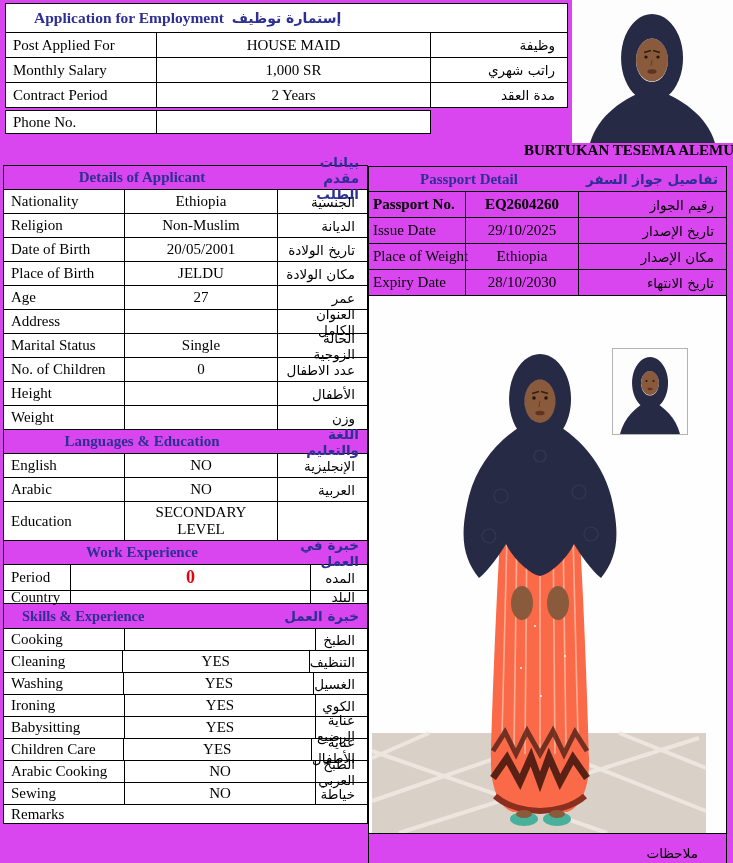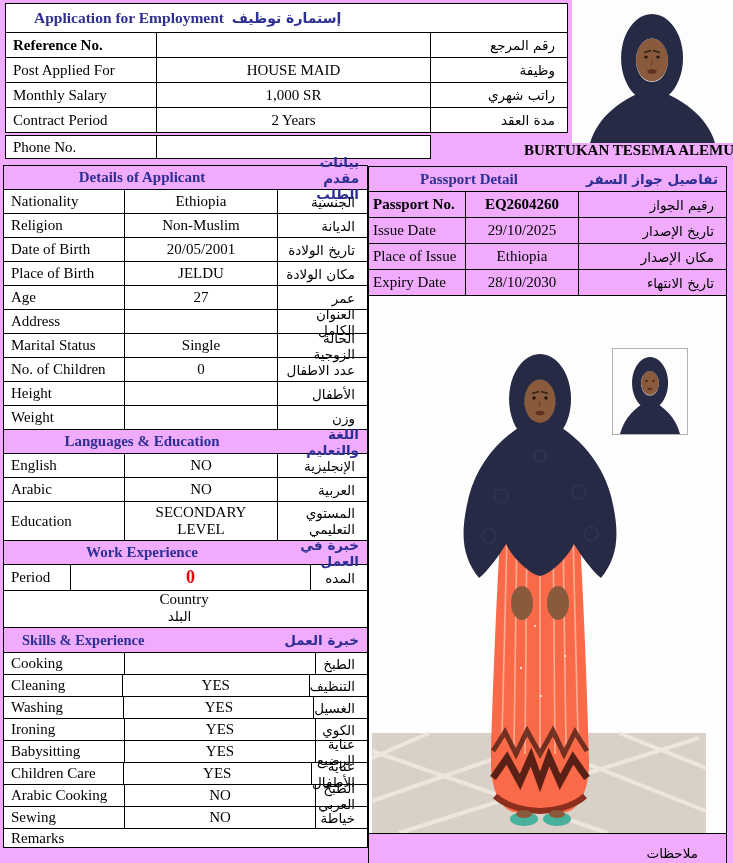--- a/index.html
+++ b/index.html
@@ -8,7 +8,7 @@
     --photoframe:#b3b3b3; --line:#000000;
   }
   html,body{margin:0;padding:0;background:#fff;}
-  .page{position:relative;width:733px;height:863px;background:#f0abfc;overflow:hidden;
+  .page{position:relative;width:733px;height:863px;background:#d946ef;overflow:hidden;
         font-family:"Liberation Serif","DejaVu Serif",serif;font-size:15px;color:#000;}
   .ar{direction:rtl;font-family:"DejaVu Sans","Liberation Sans",sans-serif;font-size:13.5px;}
   .b{font-weight:bold;}

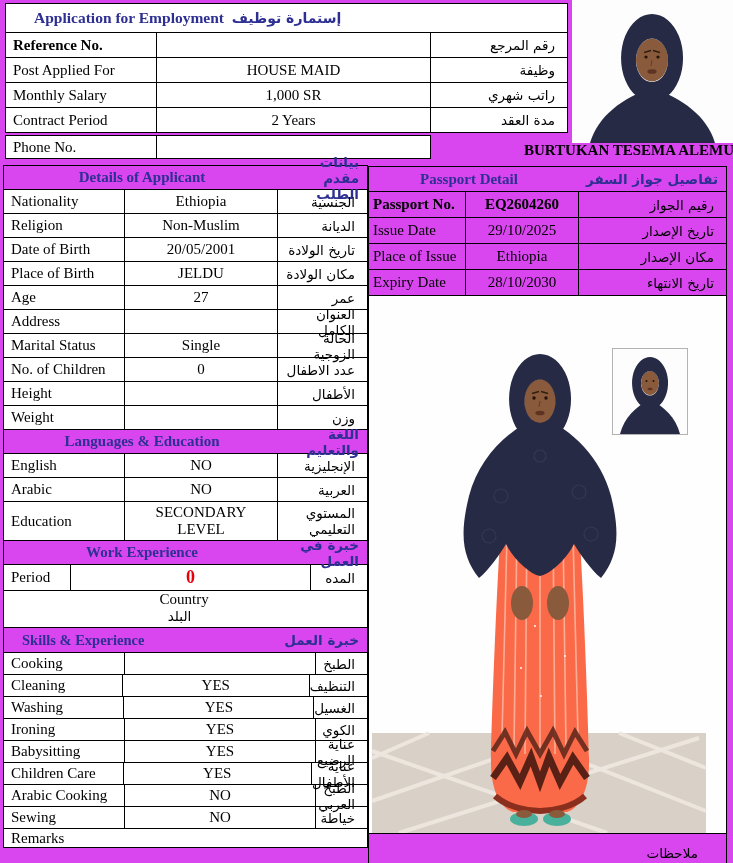--- a/index.html
+++ b/index.html
@@ -87,11 +87,6 @@
       <span class="arh ar">إستمارة توظيف</span>
     </div>
     <div class="trow t">
-      <div class="cl b">Reference No.</div>
-      <div class="cv"></div>
-      <div class="caa ar">رقم المرجع</div>
-    </div>
-    <div class="trow t">
       <div class="cl">Post Applied For</div>
       <div class="cv">HOUSE MAID</div>
       <div class="caa ar">وظيفة</div>

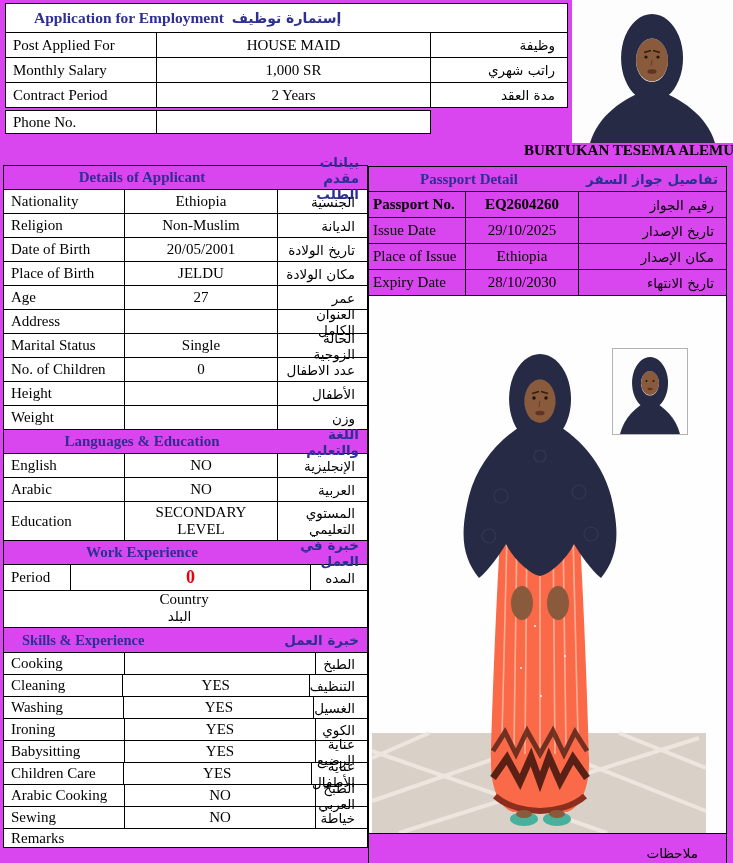--- a/index.html
+++ b/index.html
@@ -283,7 +283,7 @@
       <div class="caa ar">تاريخ الإصدار</div>
     </div>
     <div class="prow">
-      <div class="cl">Place of Issue</div>
+      <div class="cl">Place of Weight</div>
       <div class="cv">Ethiopia</div>
       <div class="caa ar">مكان الإصدار</div>
     </div>

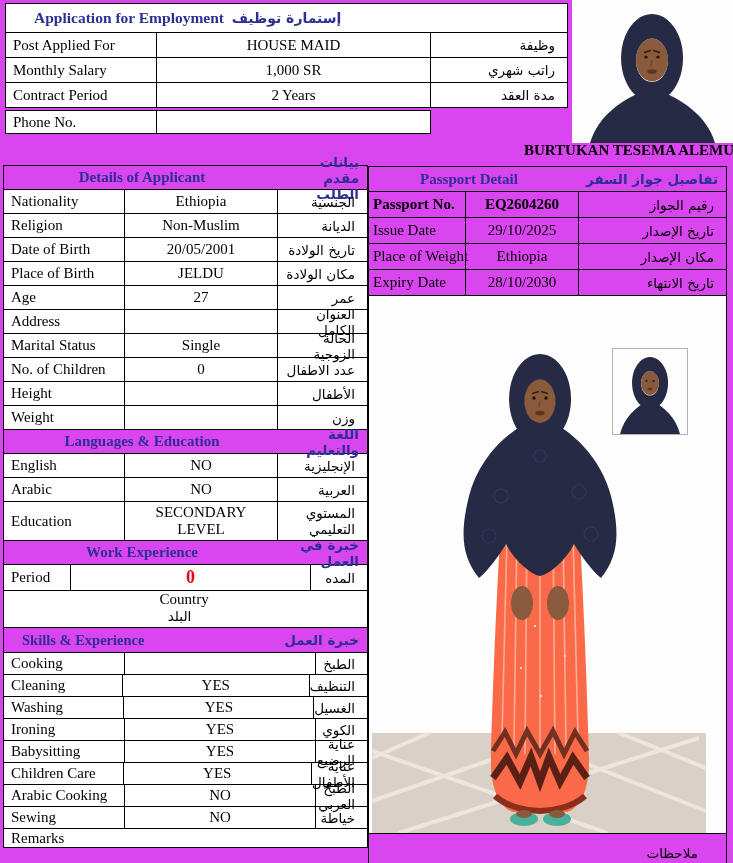--- a/index.html
+++ b/index.html
@@ -197,7 +197,6 @@
     <div class="trow lrow edu">
       <div class="cl">Education</div>
       <div class="cv">SECONDARY LEVEL</div>
-      <div class="caa ar">المستوي التعليمي</div>
     </div>
 
     <div class="sect">

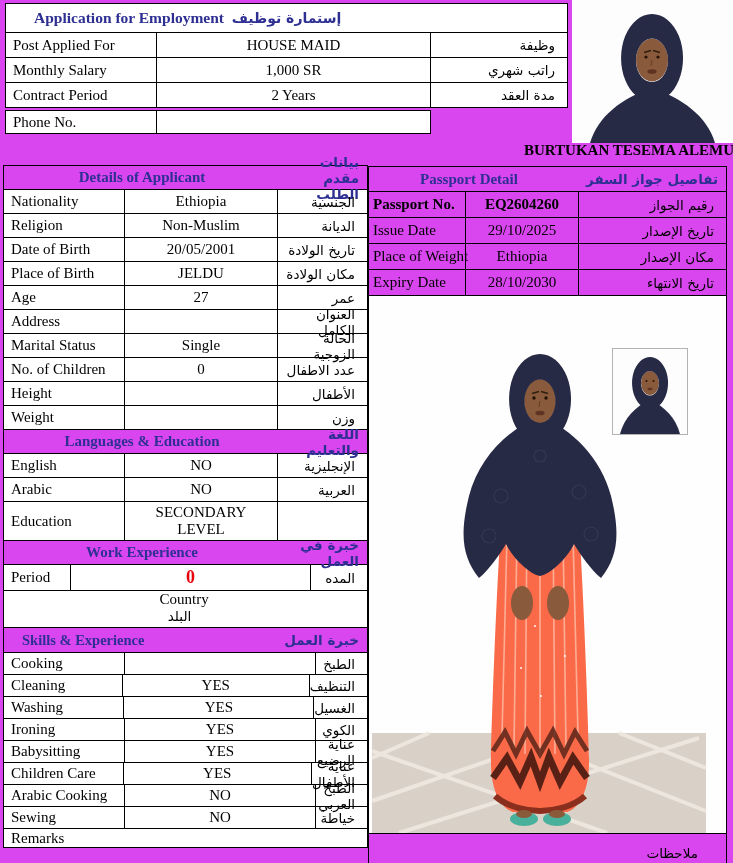--- a/index.html
+++ b/index.html
@@ -50,7 +50,7 @@
   .wrow{height:27px;}
   .wrow .cl{width:66px;}
   .wrow .cv{width:241px;}
-  .wrow.c2{height:38px;flex-direction:column;}
+  .wrow.c2{height:14px;}
   .period0{color:var(--red);font-weight:bold;font-size:18px;}
   .srow{height:23px;}
   .srow .cl{width:120px;}

